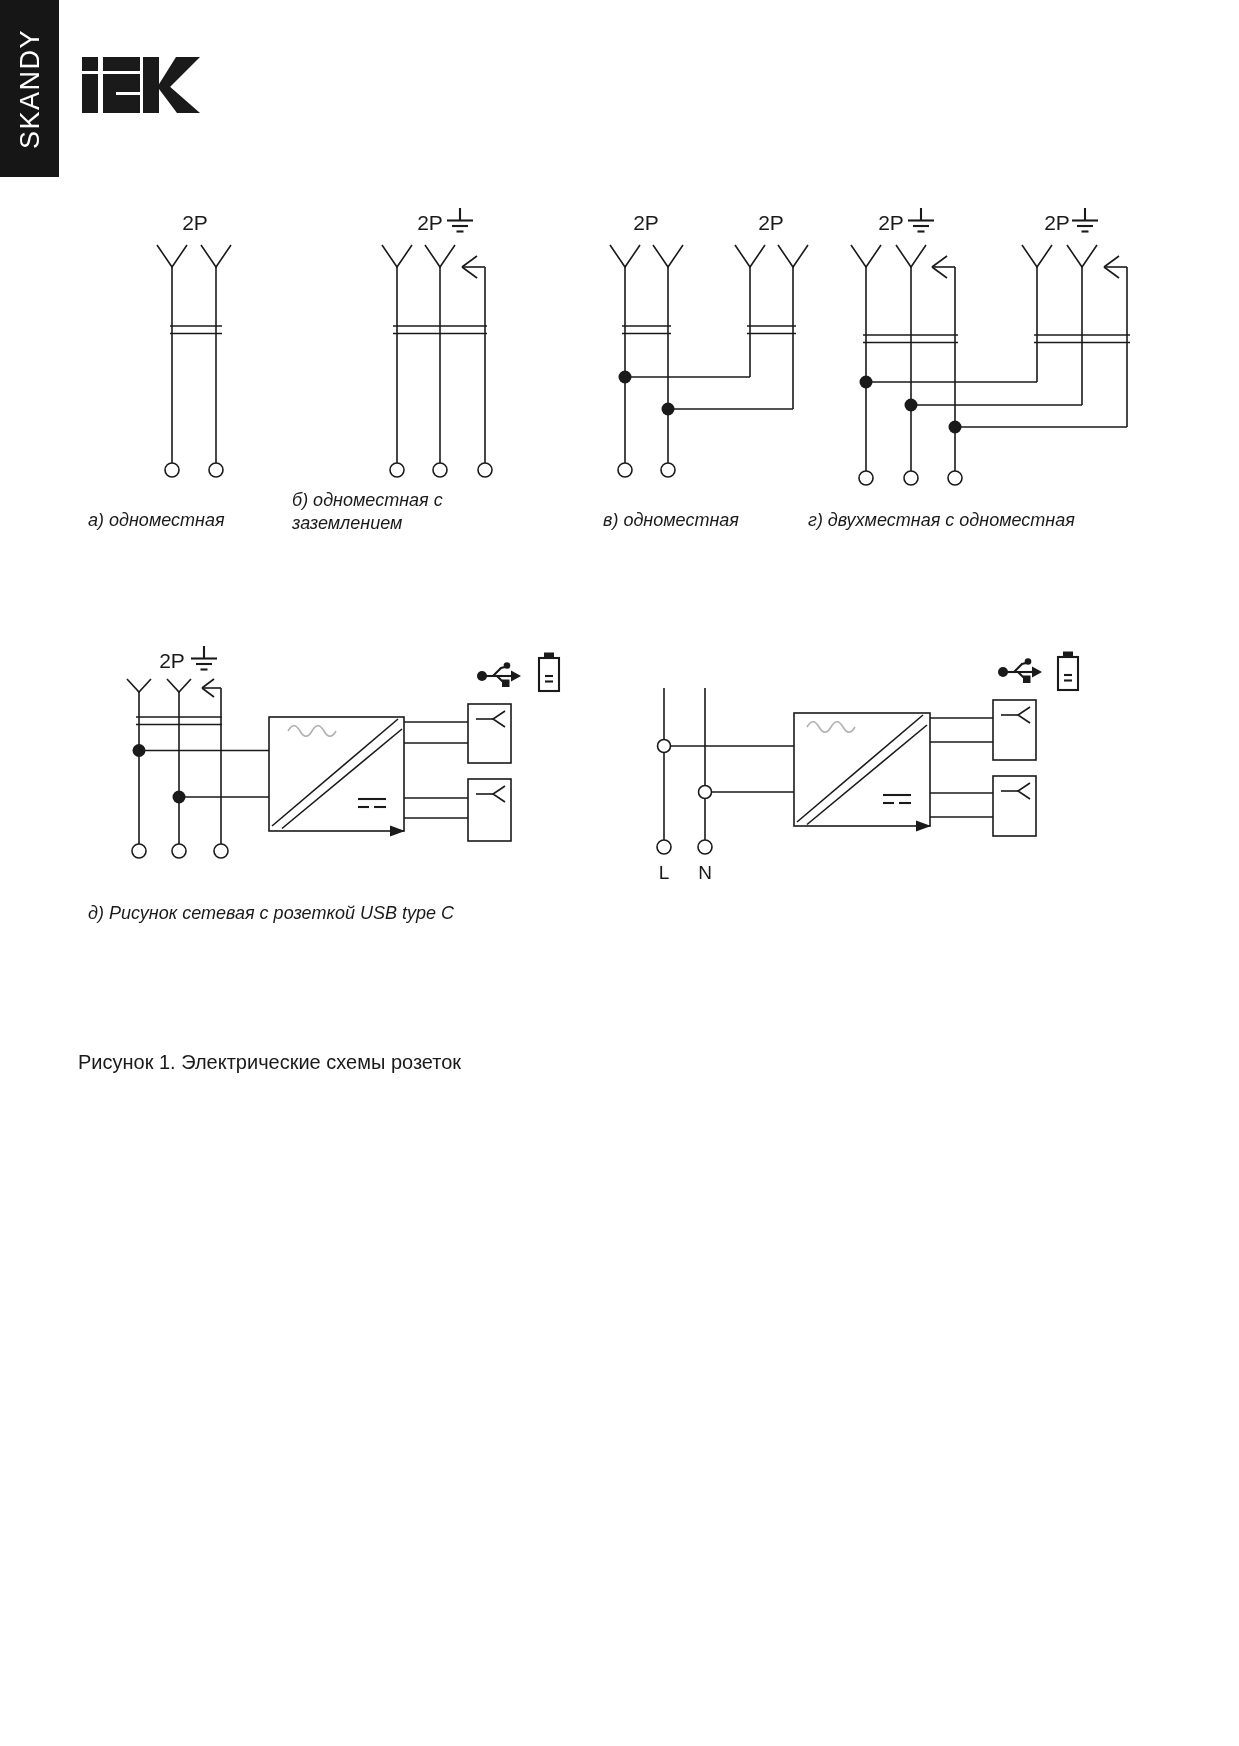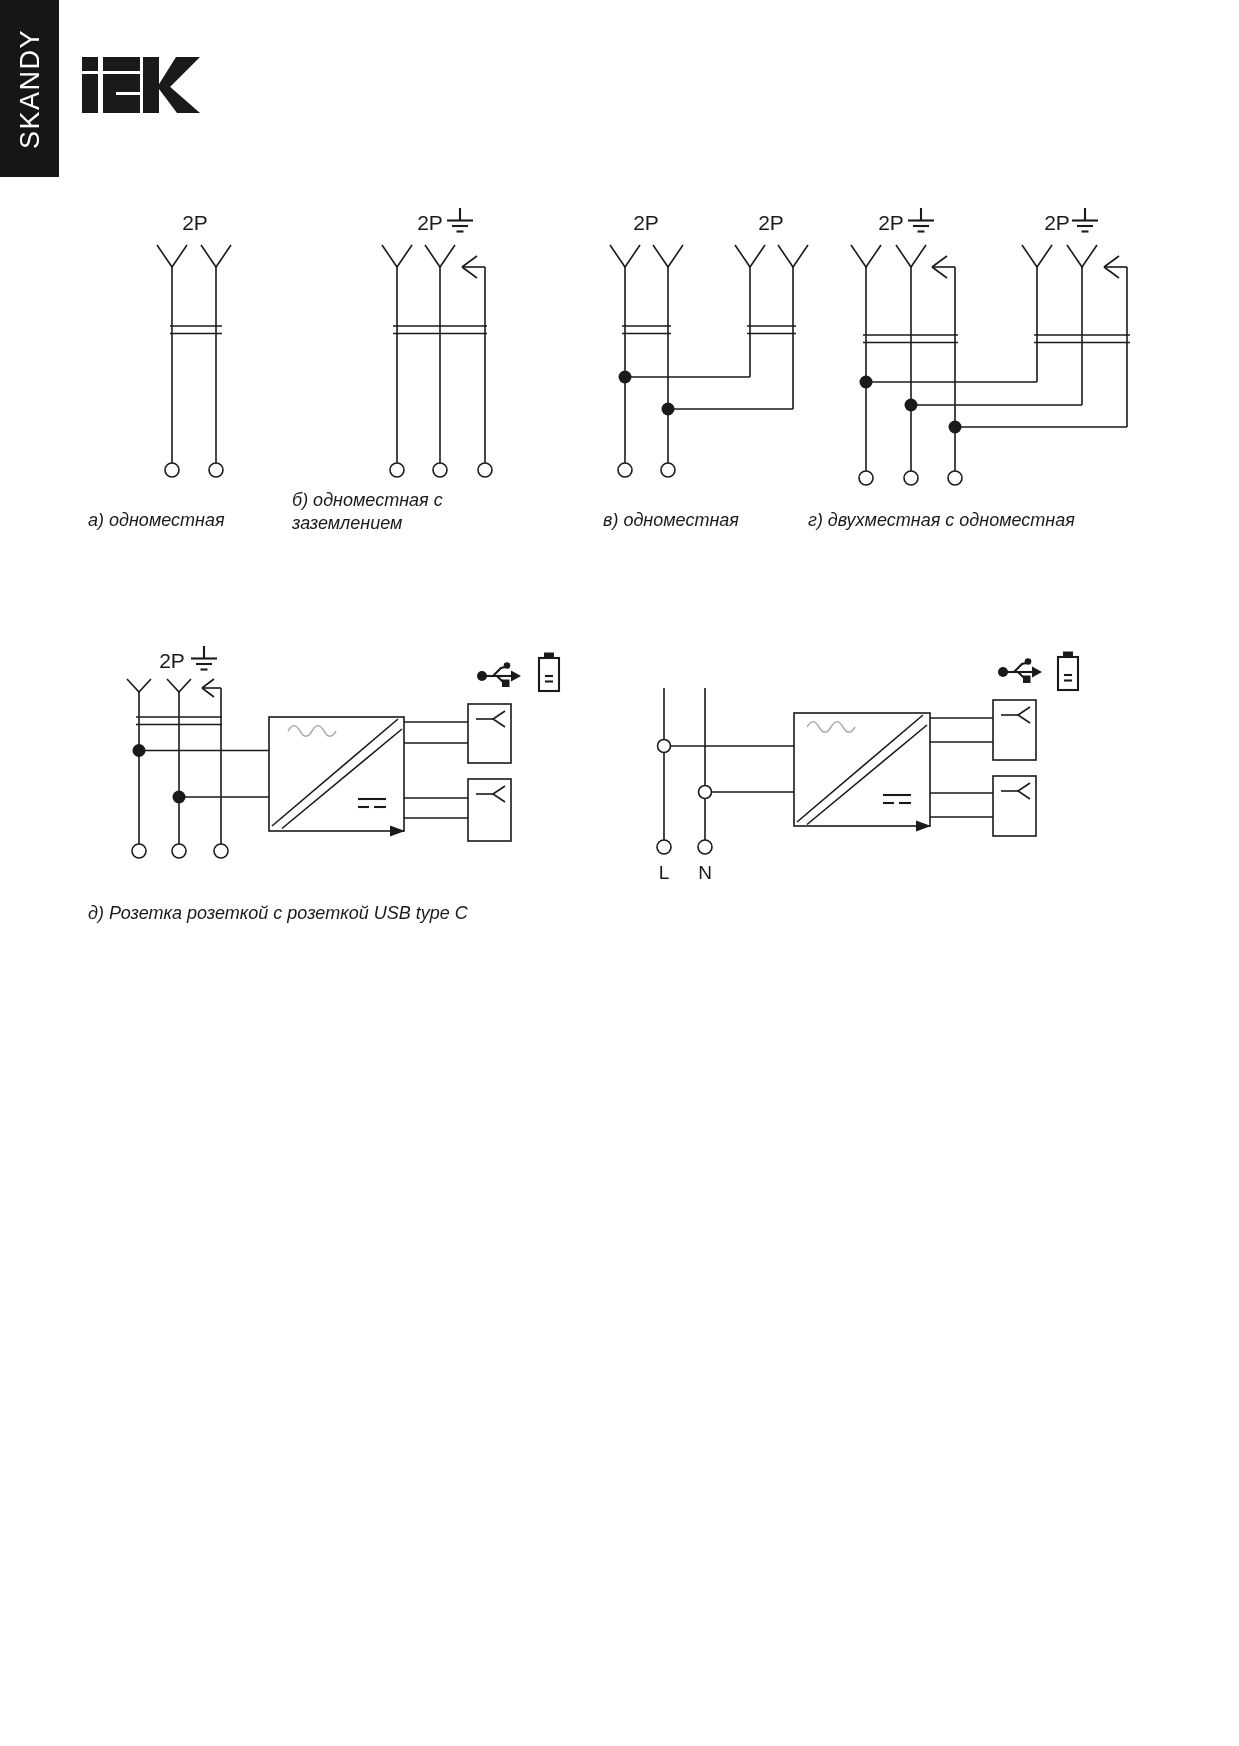--- a/index.html
+++ b/index.html
@@ -311,7 +311,7 @@
   <div class="caption" style="left:292px;top:489px;width:180px">б) одноместная с заземлением</div>
   <div class="caption" style="left:603px;top:509px">в) одноместная</div>
   <div class="caption" style="left:808px;top:509px;white-space:nowrap">г) двухместная с одноместная</div>
-  <div class="caption" style="left:88px;top:902px;white-space:nowrap">д) Розетка розеткой с розеткой USB type C</div>
+  <div class="caption" style="left:88px;top:902px;white-space:nowrap">д) Рисунок сетевая с розеткой USB type C</div>
 
 
 </div>

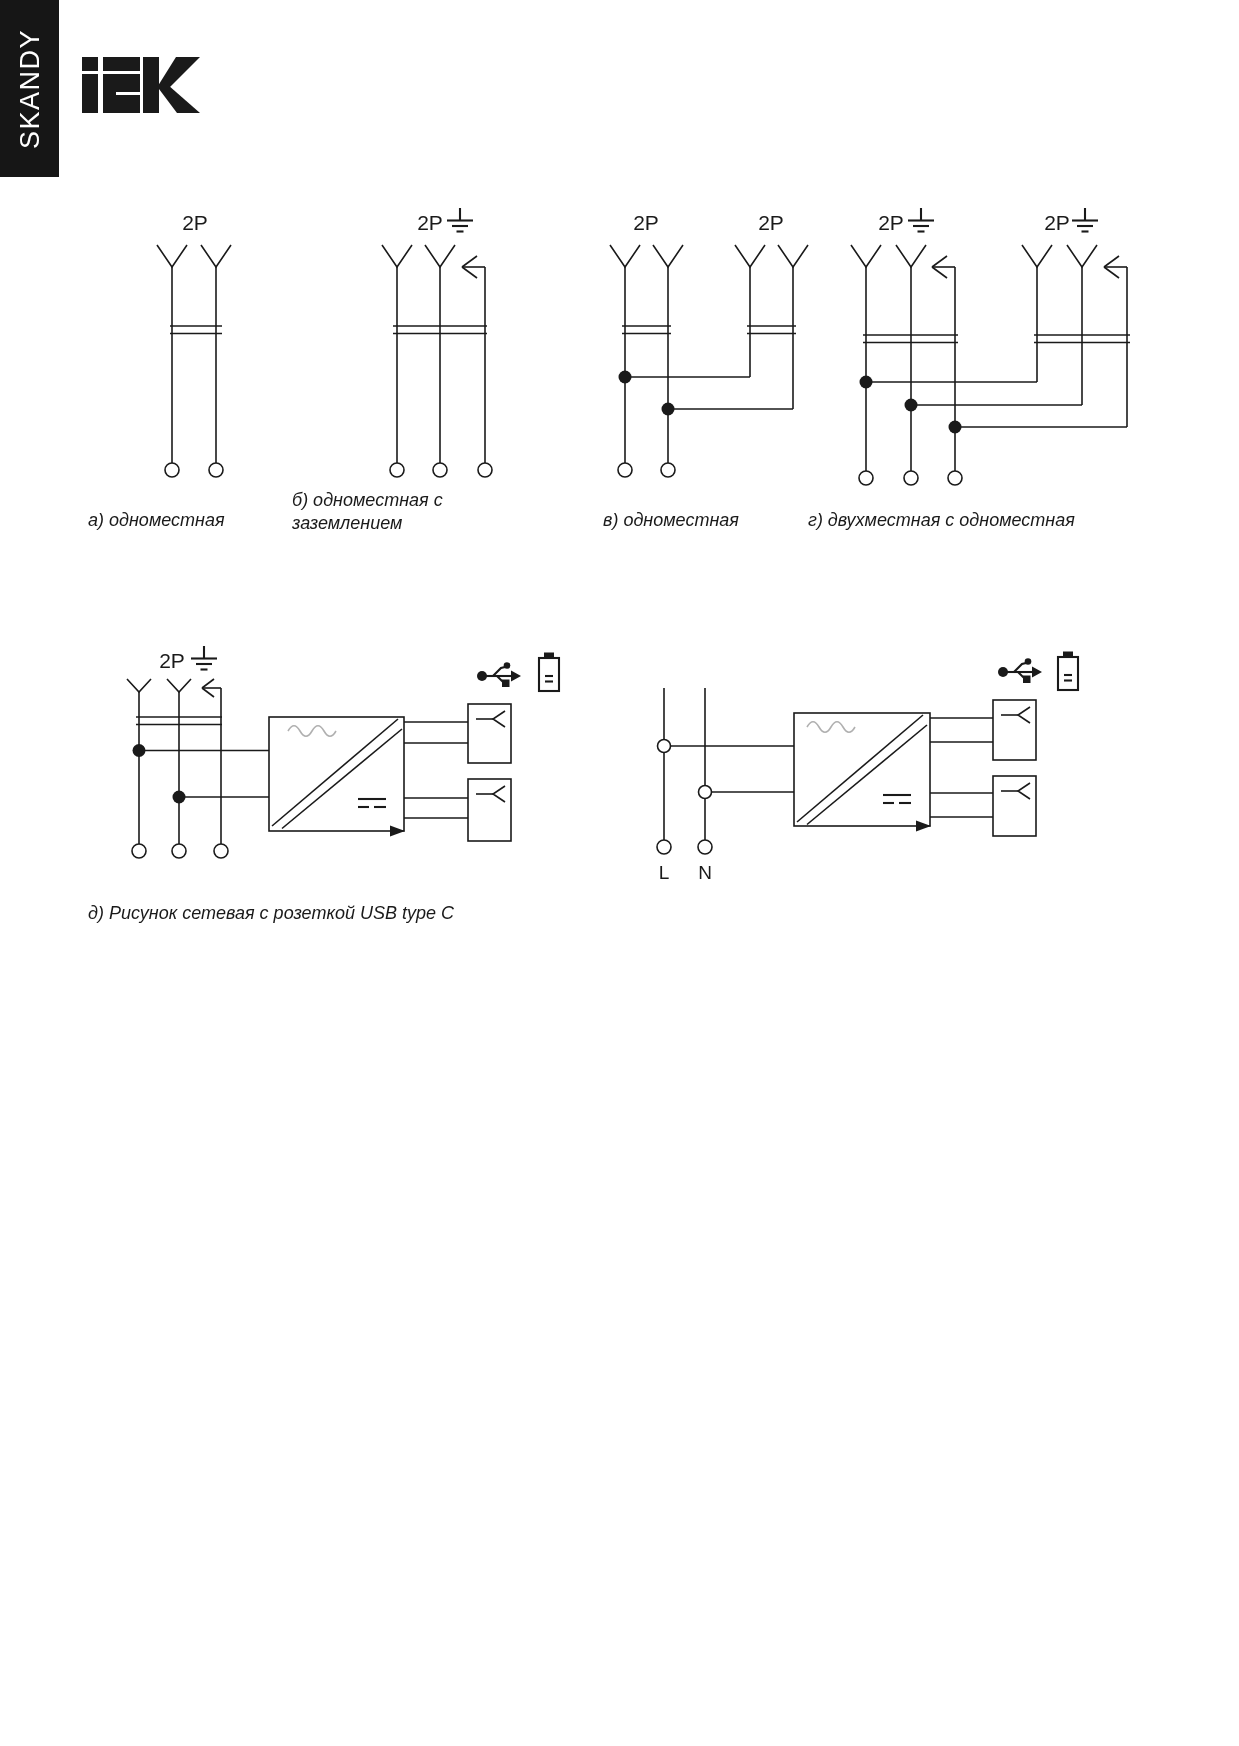--- a/index.html
+++ b/index.html
@@ -313,6 +313,7 @@
   <div class="caption" style="left:808px;top:509px;white-space:nowrap">г) двухместная с одноместная</div>
   <div class="caption" style="left:88px;top:902px;white-space:nowrap">д) Рисунок сетевая с розеткой USB type C</div>
 
+  <div class="fig-caption" style="left:78px;top:1051px">Рисунок 1. Электрические схемы розеток</div>
 
 </div>
 

